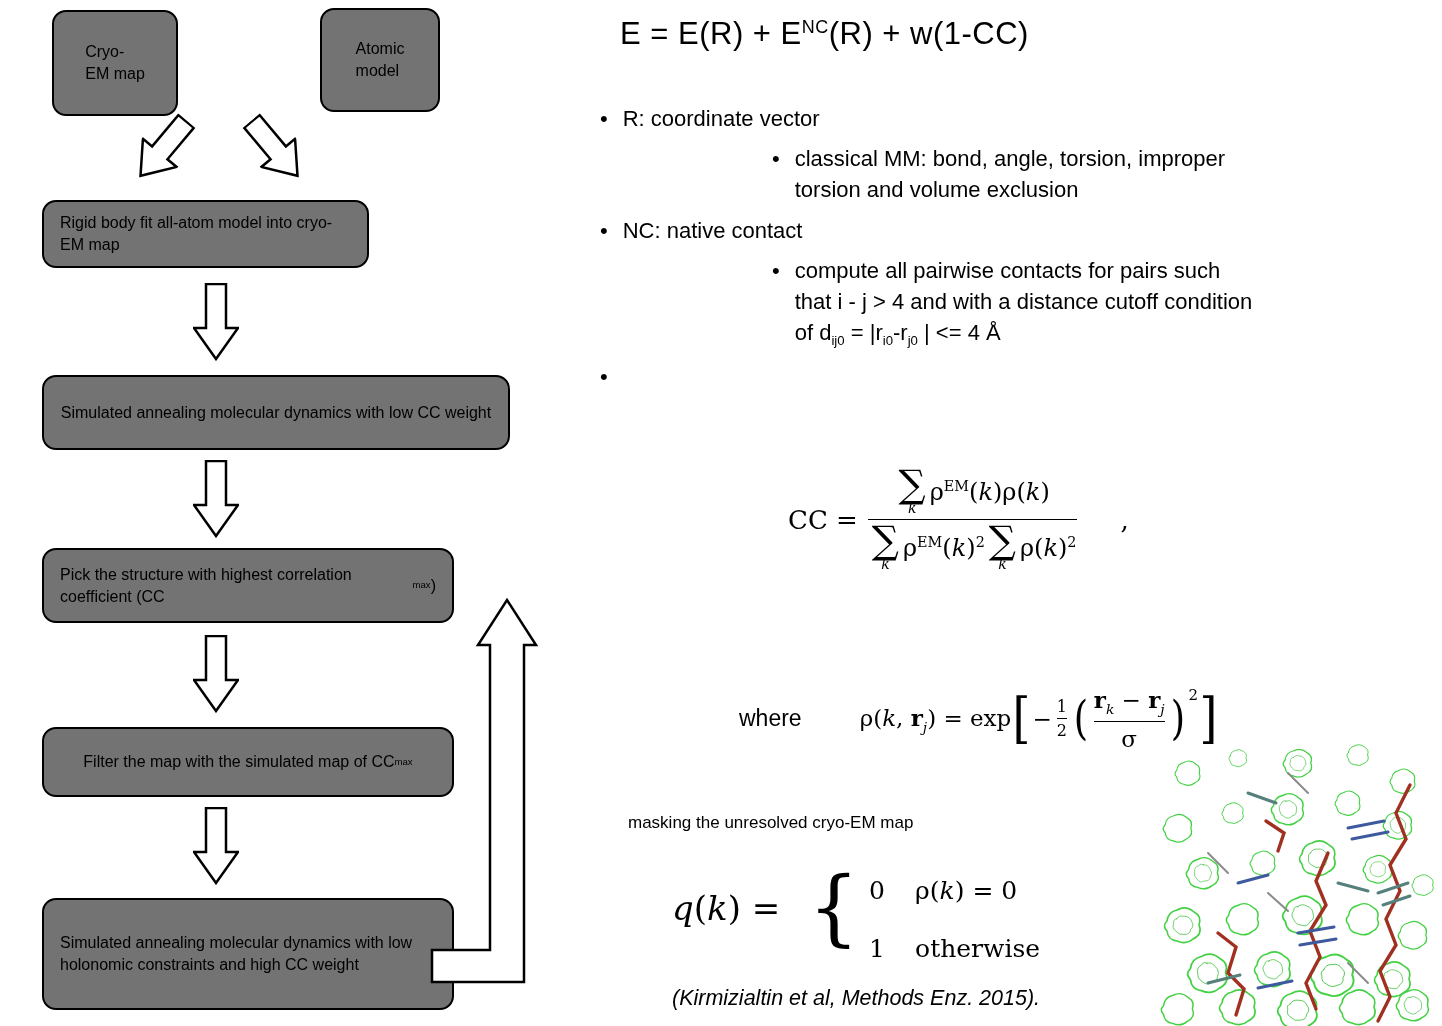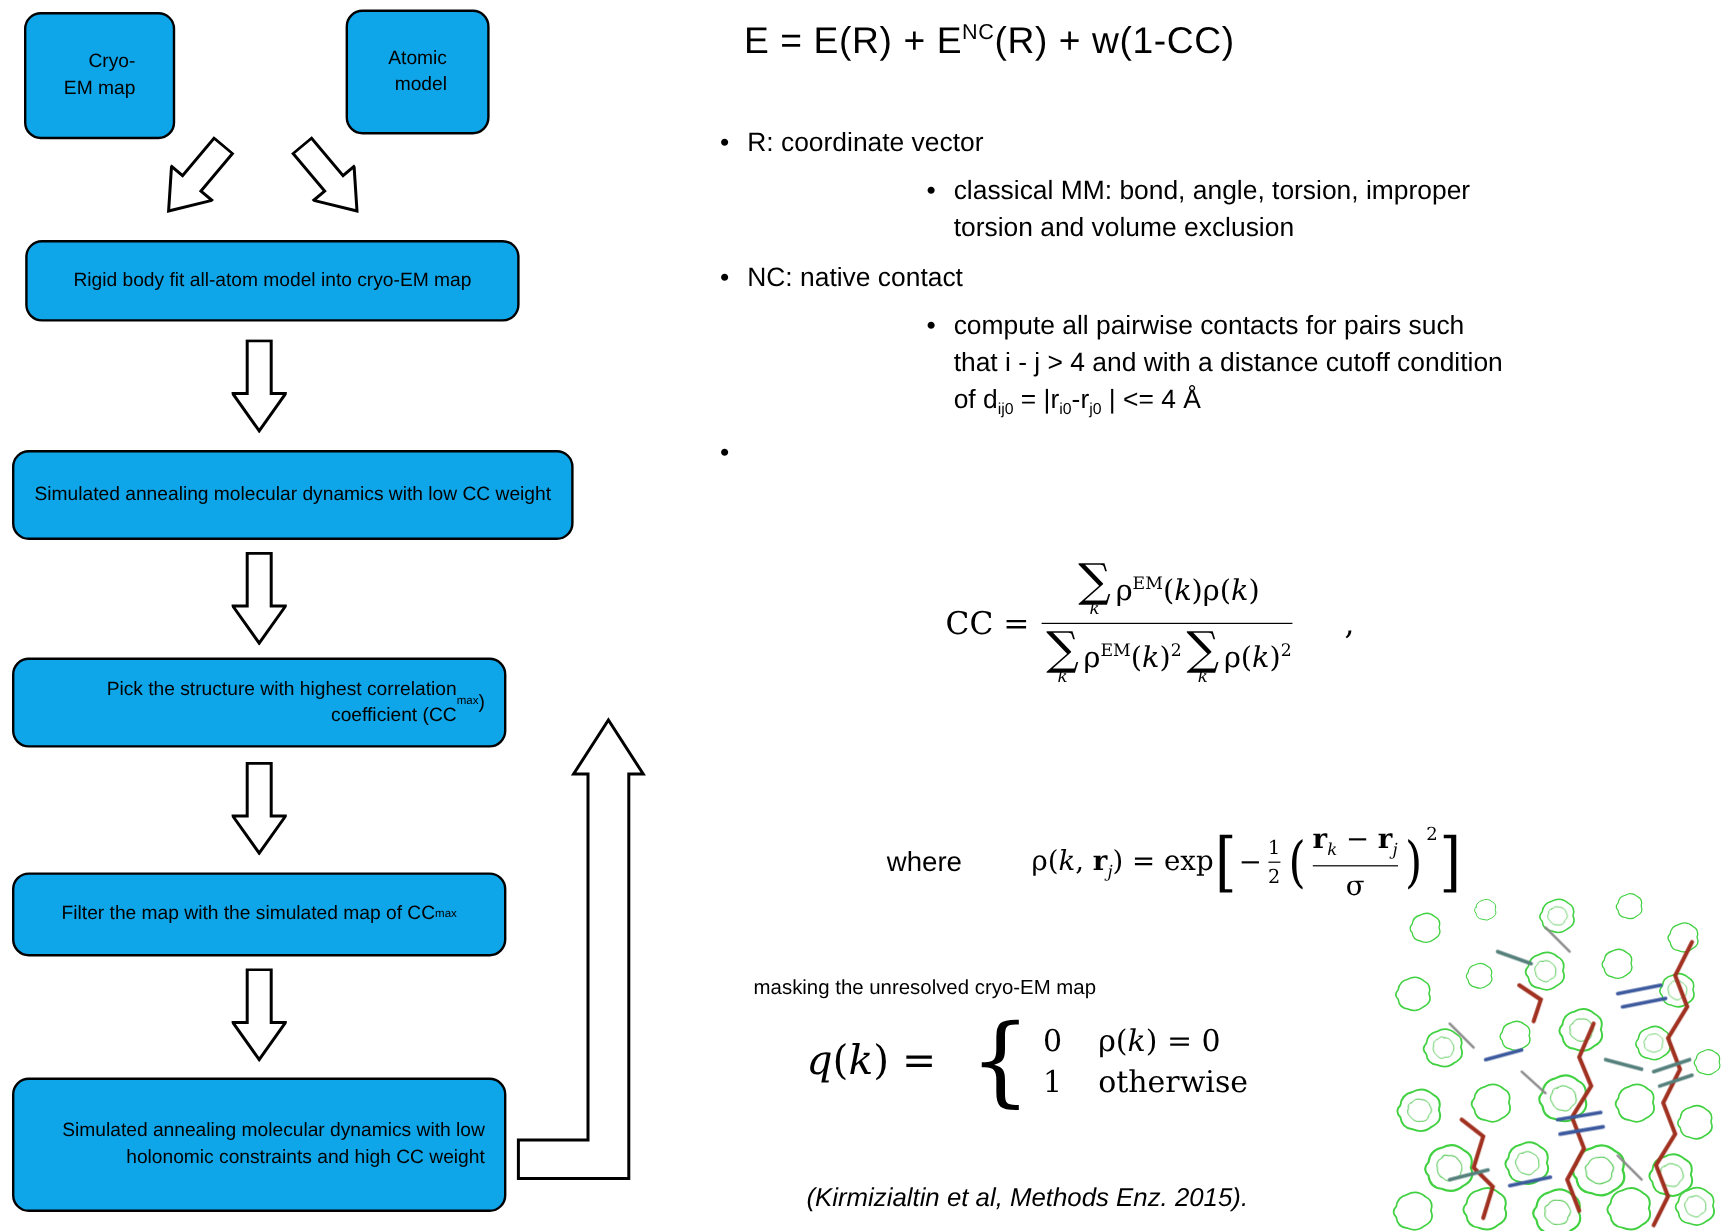--- a/index.html
+++ b/index.html
@@ -9,9 +9,9 @@
   }
   
   .fbox {
-    position:absolute; border:2.5px solid #000; border-radius:14px; background:#0ea5e9;
-    display:flex; align-items:center; justify-content:center; text-align:right;
-    font-size:16px; line-height:1.35; padding:6px 16px; box-sizing:border-box;
+    position:absolute; border:2.5px solid #000; border-radius:14px; background:#737373;
+    display:flex; align-items:center; justify-content:center; text-align:left;
+    font-size:16px; line-height:1.35; padding:6px 16px; box-sizing:border-box;margin-left:32px;
   }
   .fbox sub { font-size:60%; }
   .arrow { position:absolute; }

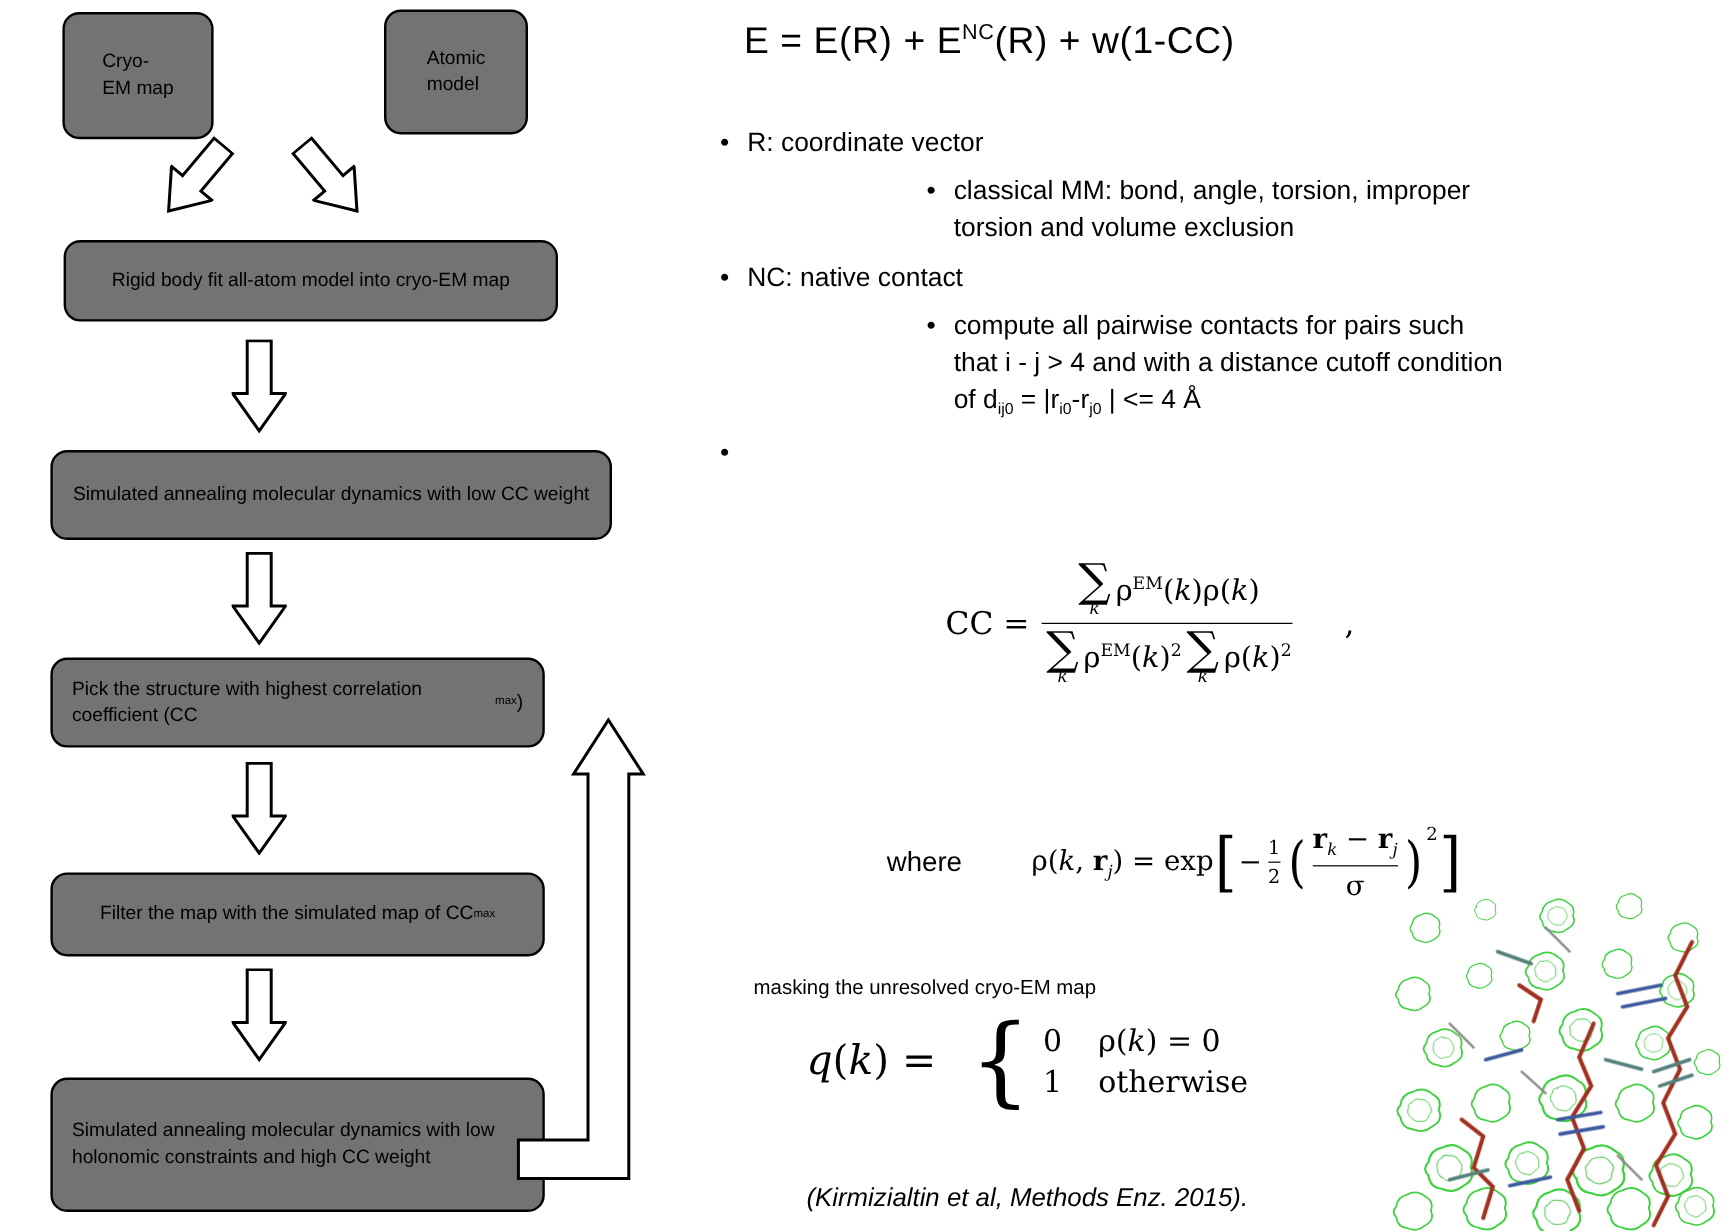--- a/index.html
+++ b/index.html
@@ -75,7 +75,7 @@
     <polygon points="13,1 33,1 33,42 45,42 23,72 1,42 13,42" fill="#fff" stroke="#000" stroke-width="2.5"></polygon>
   </svg>
 
-  <div class="fbox" style="left:21px; top:200px; width:412px; height:68px;">Rigid body fit all-atom model into cryo-EM map</div>
+  <div class="fbox" style="left:10px; top:200px; width:327px; height:68px;">Rigid body fit all-atom model into cryo-EM map</div>
 
   <svg class="arrow" style="left:193px; top:283px;" width="46" height="78" viewBox="0 0 46 78">
     <polygon points="13,1 33,1 33,45 45,45 23,76 1,45 13,45" fill="#fff" stroke="#000" stroke-width="2.5"></polygon>

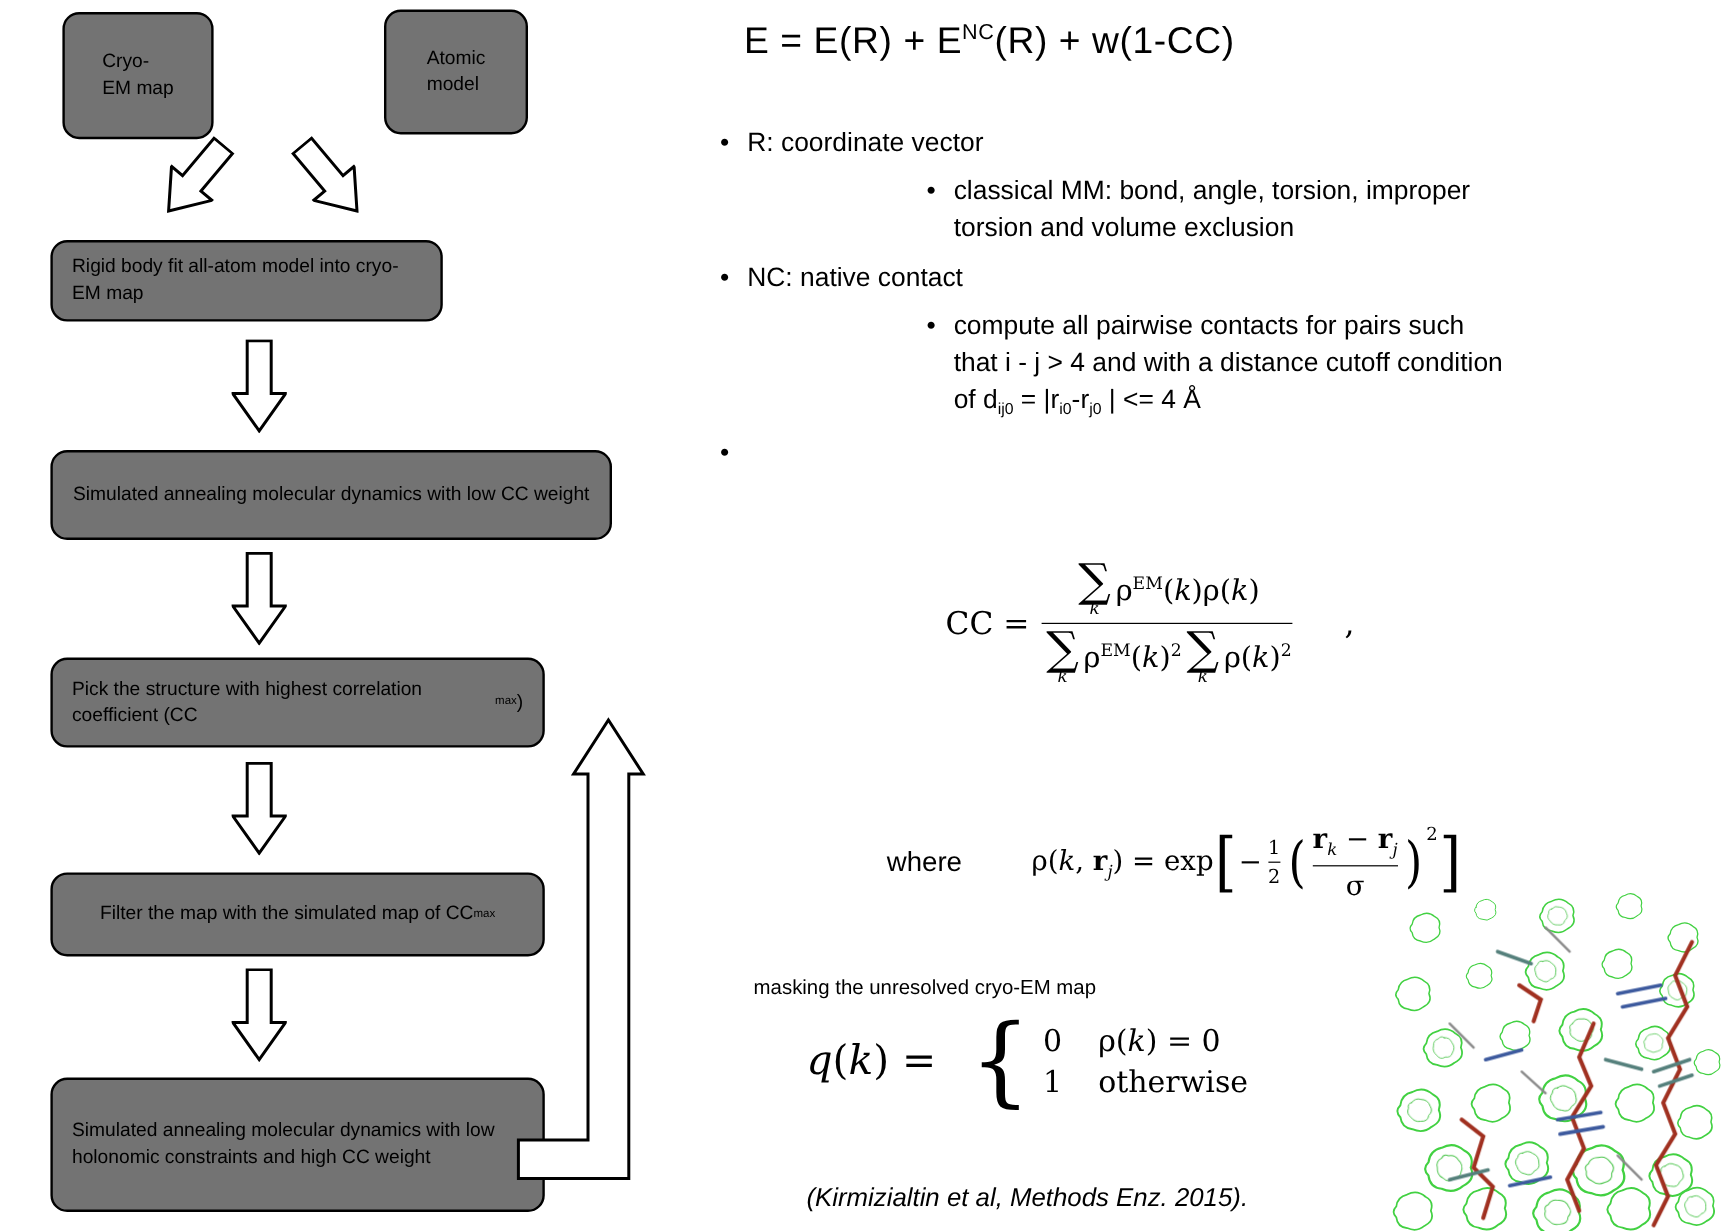--- a/index.html
+++ b/index.html
@@ -54,7 +54,7 @@
   .cases { display:flex; flex-direction:column; gap:5px; }
   .case-row { display:flex; align-items:baseline; font-size:25px; }
   .case-row .val { width:22px; }
-  .case-row .cond { margin-left:24px; }
+  .case-row .cond { margin-left:24px;margin-top:24px; }
   .citation { position:absolute; left:672px; top:986px; font-style:italic; font-size:21.5px; }
   .molecule { position:absolute; left:1148px; top:733px; width:294px; height:293px; }
   i { font-style:italic; }

